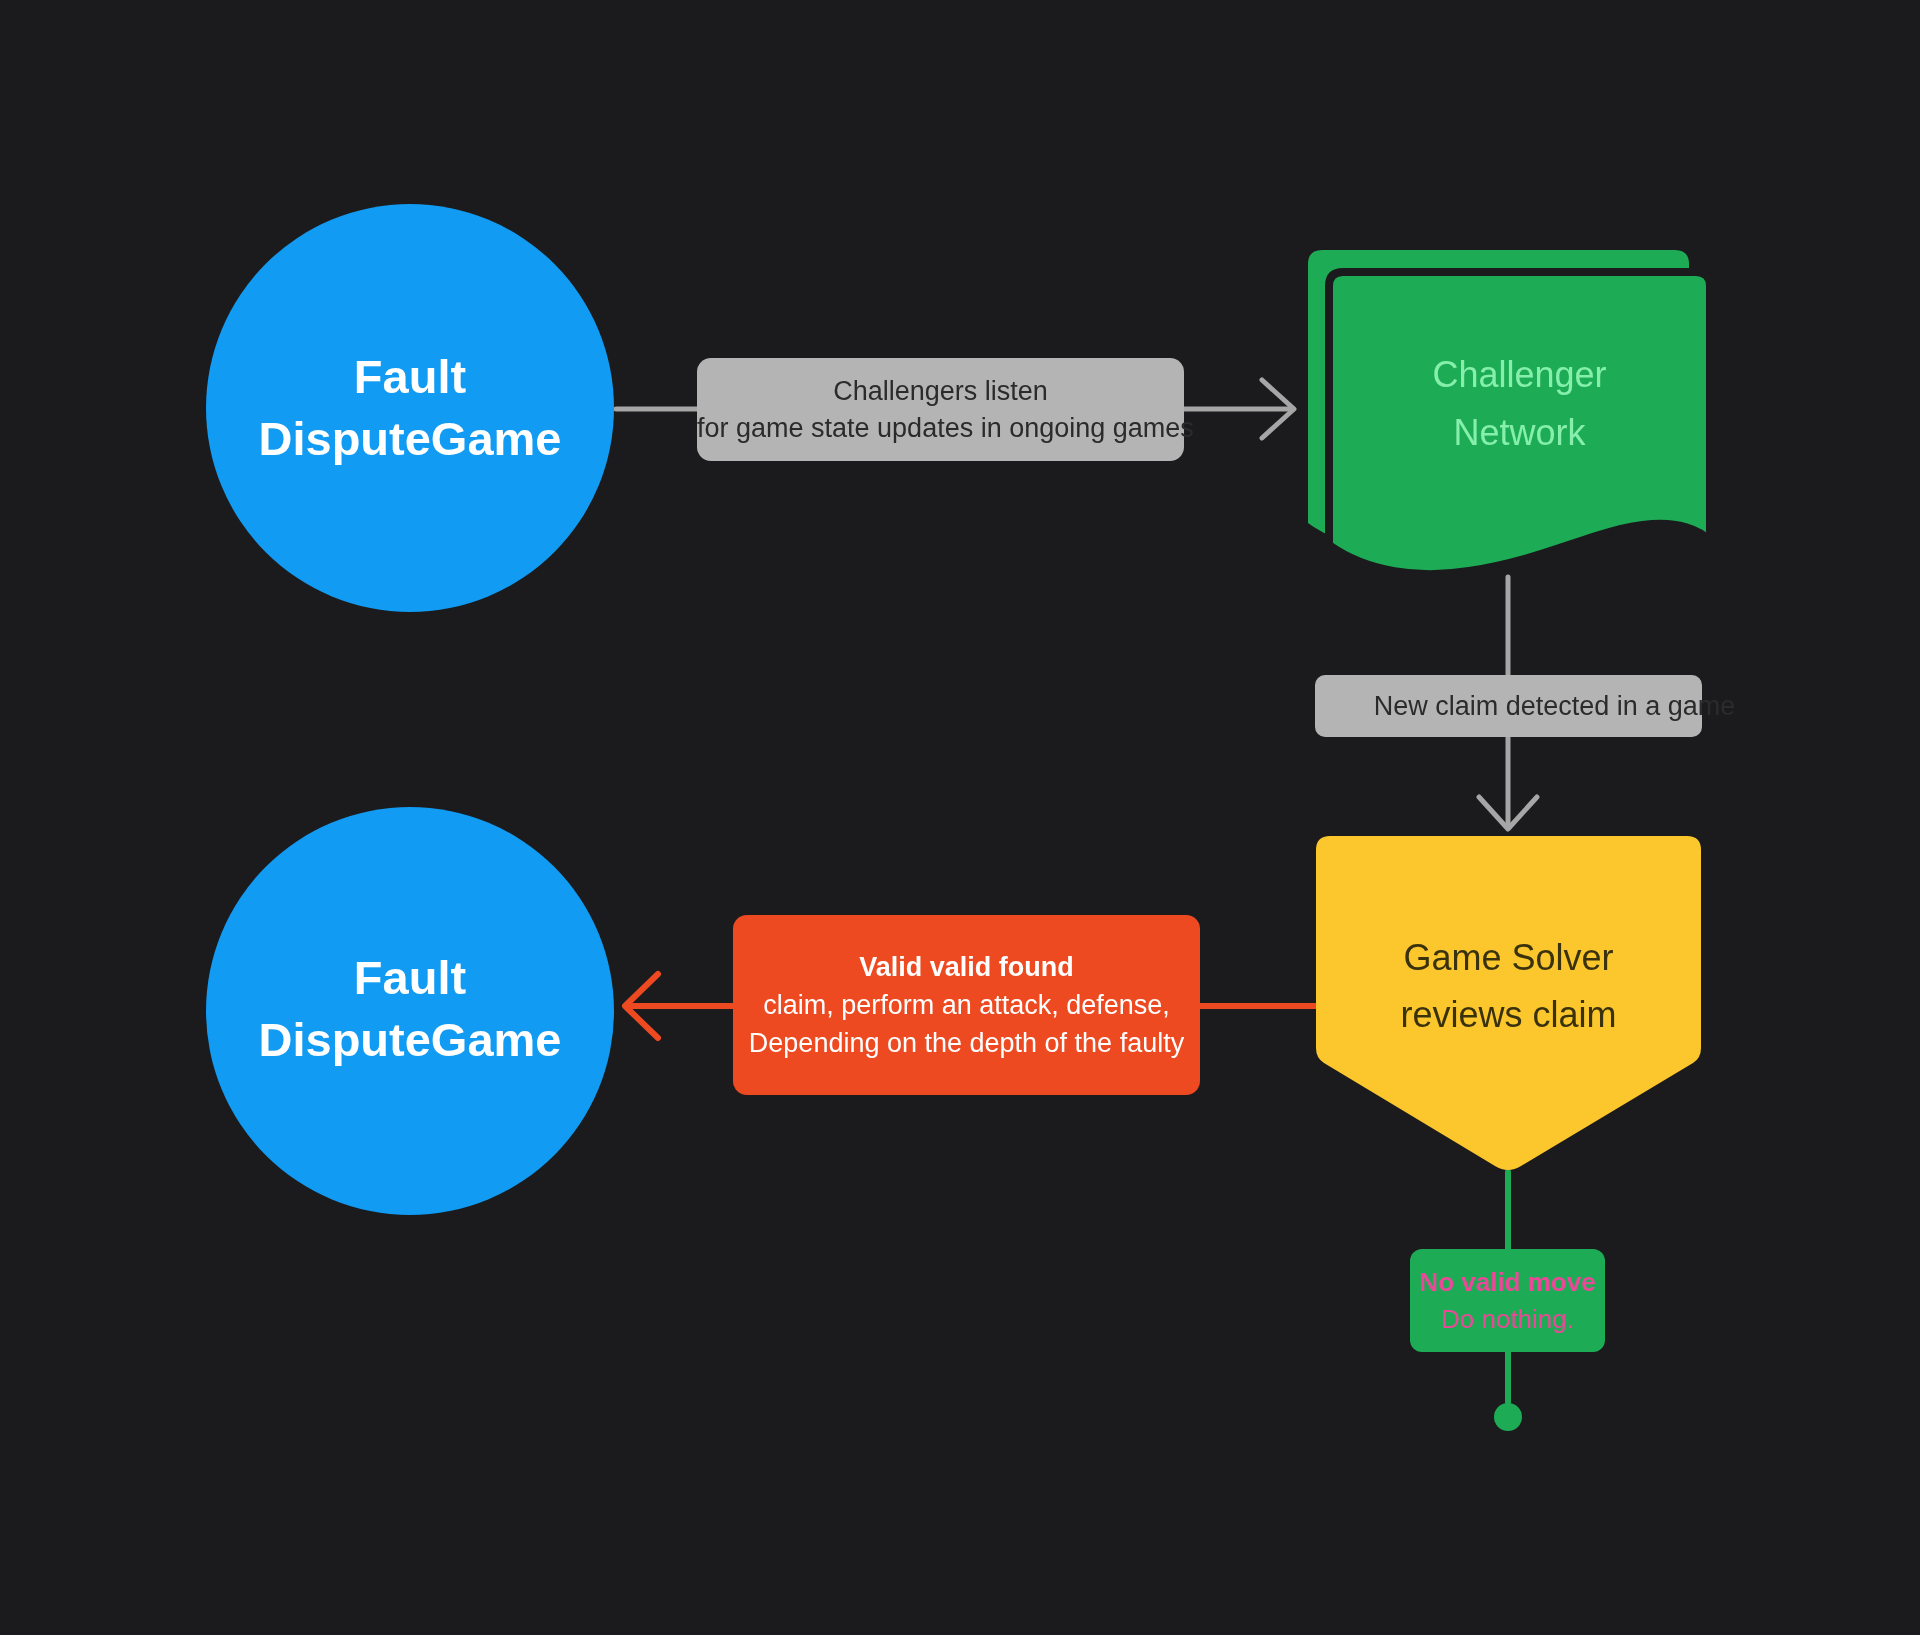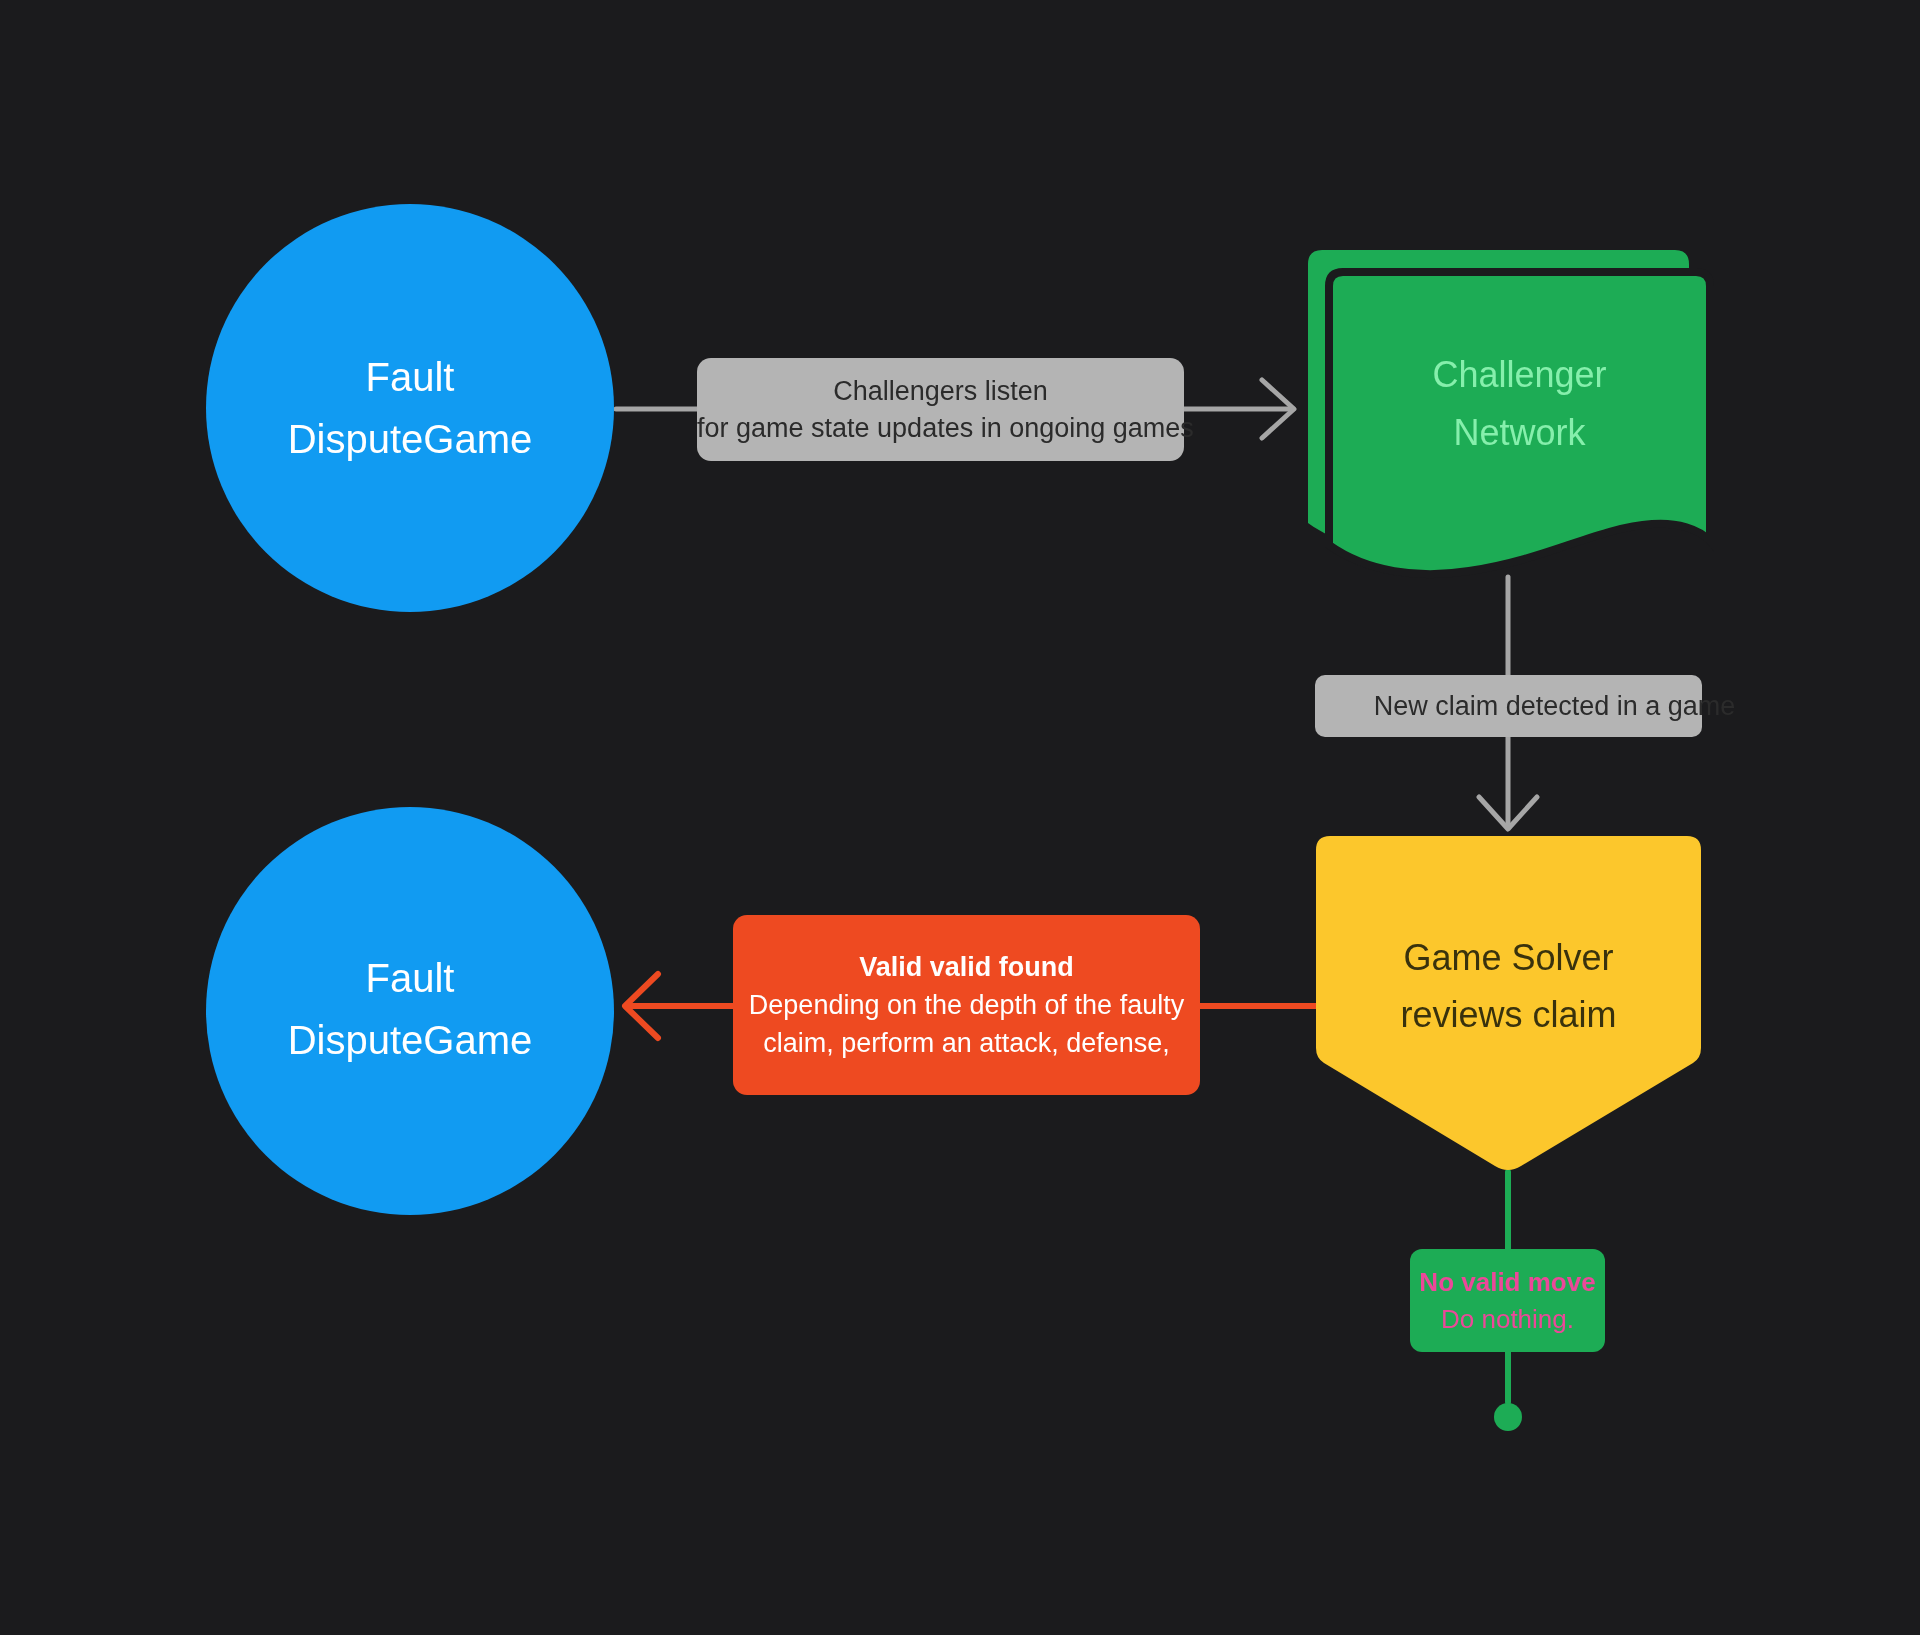--- a/index.html
+++ b/index.html
@@ -13,7 +13,7 @@
   #shapes{position:absolute;left:0;top:0;width:1920px;height:1635px;}
   .txt{position:absolute;text-align:center;white-space:nowrap;}
   .vcenter{display:flex;flex-direction:column;justify-content:center;}
-  .node-txt{font-size:40px;line-height:62px;color:#ffffff;font-weight:400;}
+  .node-txt{font-size:47px;line-height:62px;color:#ffffff;font-weight:700;}
   .doc-txt{font-size:36px;line-height:58px;color:#86efac;}
   .pent-txt{font-size:36px;line-height:57px;color:#39320d;}
   .graylabel-txt{font-size:27px;line-height:37px;color:#2b2b2b;}

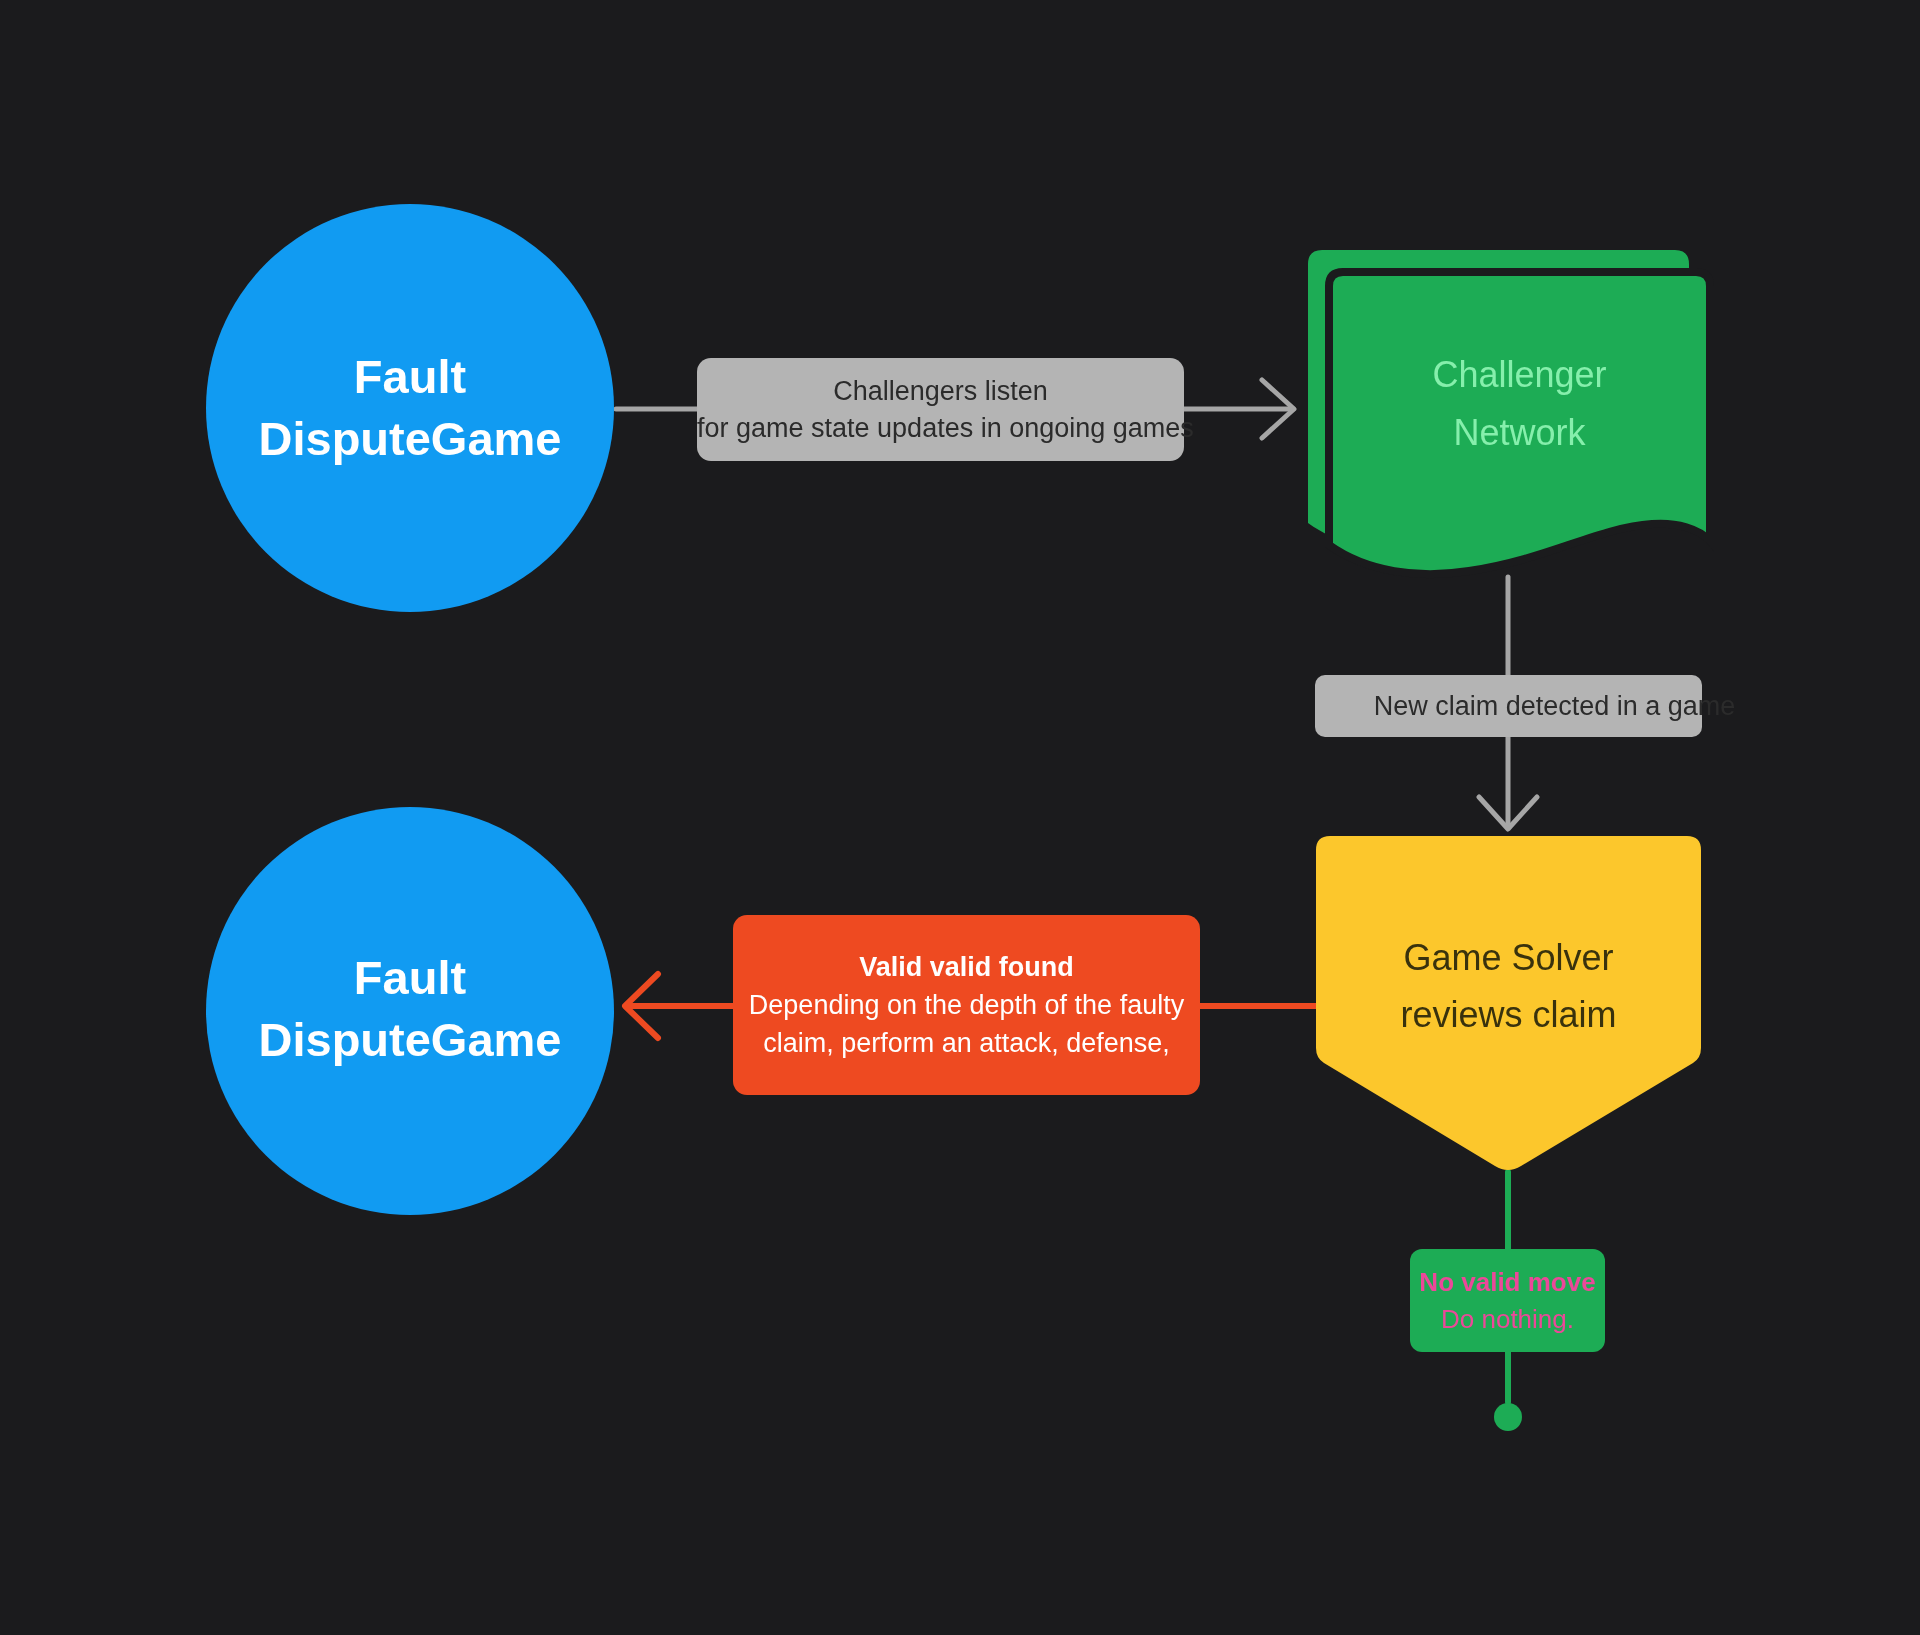--- a/index.html
+++ b/index.html
@@ -90,8 +90,8 @@
 
   <div class="txt redbox-txt vcenter" style="left:733px;top:915px;width:467px;height:180px;">
     <div class="bold">Valid valid found</div>
+    <div>claim, perform an attack, defense,</div>
     <div>Depending on the depth of the faulty</div>
-    <div>claim, perform an attack, defense,</div>
   </div>
 
   <div class="txt node-txt" style="left:206px;top:947px;width:408px;">

